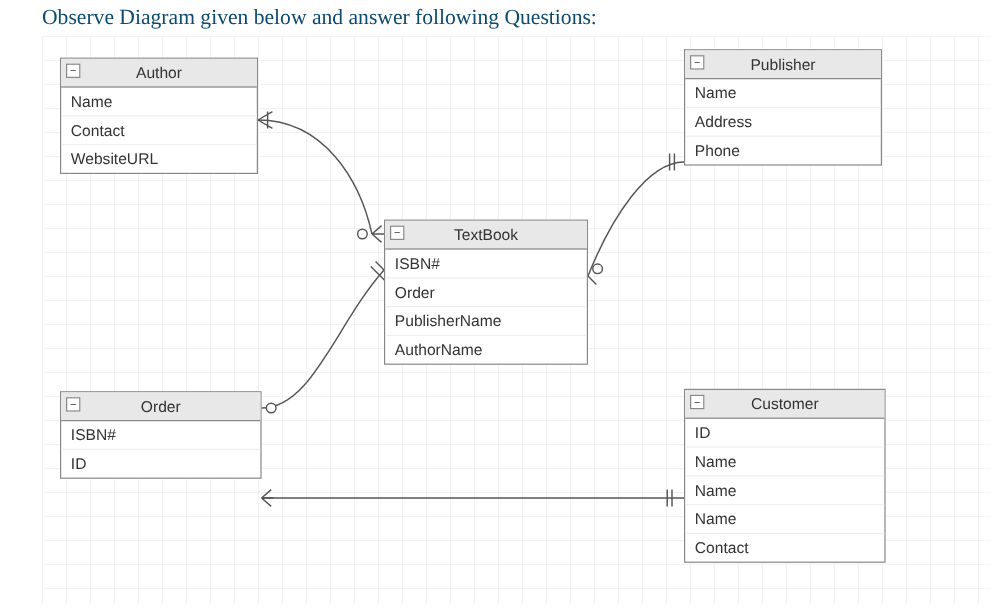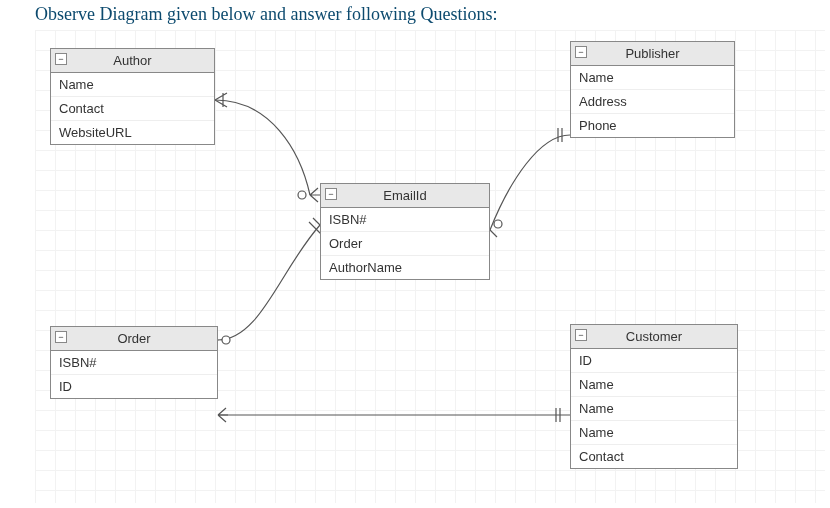--- a/index.html
+++ b/index.html
@@ -147,7 +147,7 @@
 <div class="entity" style="left:320px; top:183px; width:170px;">
   <div class="entity-header">
     <span class="collapse-icon">−</span>
-    <span>EmailId</span>
+    <span>TextBook</span>
   </div>
   <div class="entity-attrs">
     <div class="attr">ISBN#</div>

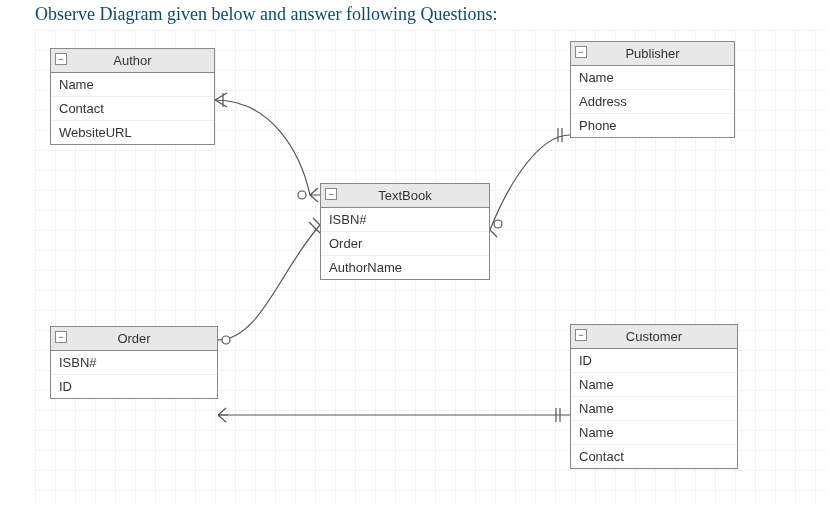--- a/index.html
+++ b/index.html
@@ -152,6 +152,7 @@
   <div class="entity-attrs">
     <div class="attr">ISBN#</div>
     <div class="attr">Order</div>
+    <div class="attr">PublisherName</div>
     <div class="attr">AuthorName</div>
   </div>
 </div>

